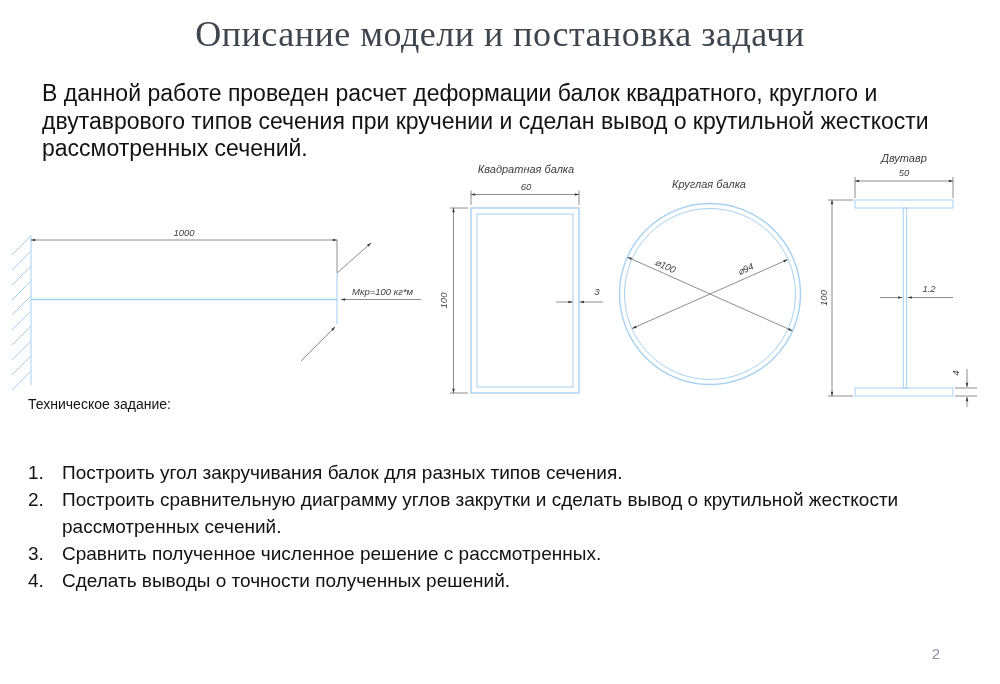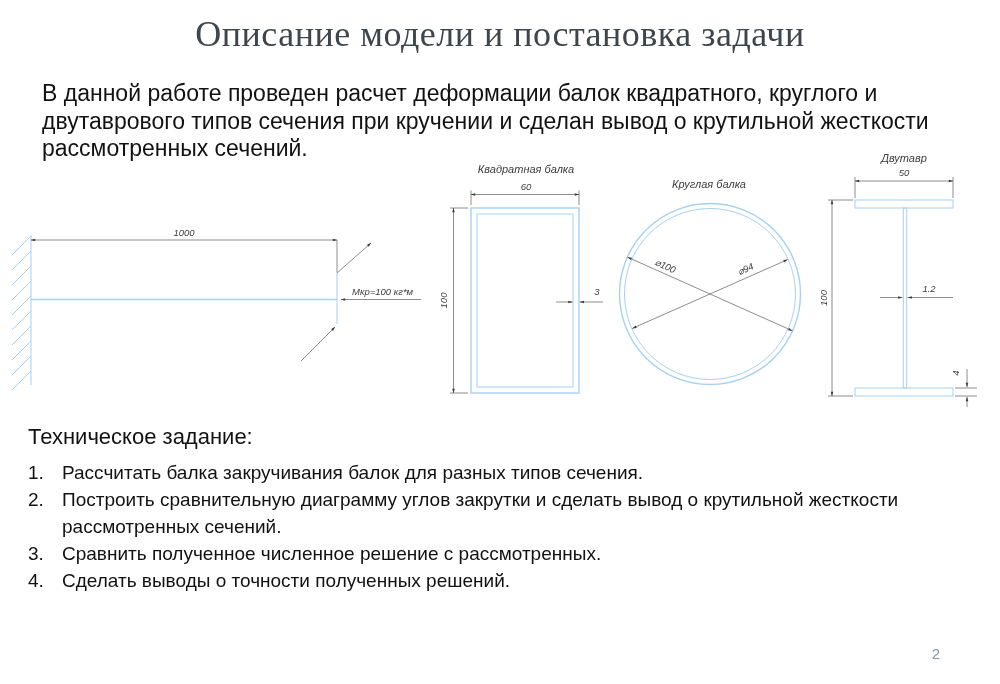--- a/index.html
+++ b/index.html
@@ -16,7 +16,7 @@
   .intro { position:absolute; left:42px; top:80px; font-size:23px; line-height:27.5px; }
   .intro .line, .task-line { white-space:nowrap; }
   .diagram-band { position:absolute; left:0; top:145px; }
-  .task-heading { position:absolute; left:28px; top:424px; font-size:22px; }
+  .task-heading { position:absolute; left:28px; top:396px; font-size:14px; }
   .task-list { position:absolute; left:28px; top:459px; font-size:19px; line-height:27px; }
   .task-item { display:flex; }
   .task-num { flex:0 0 34px; }

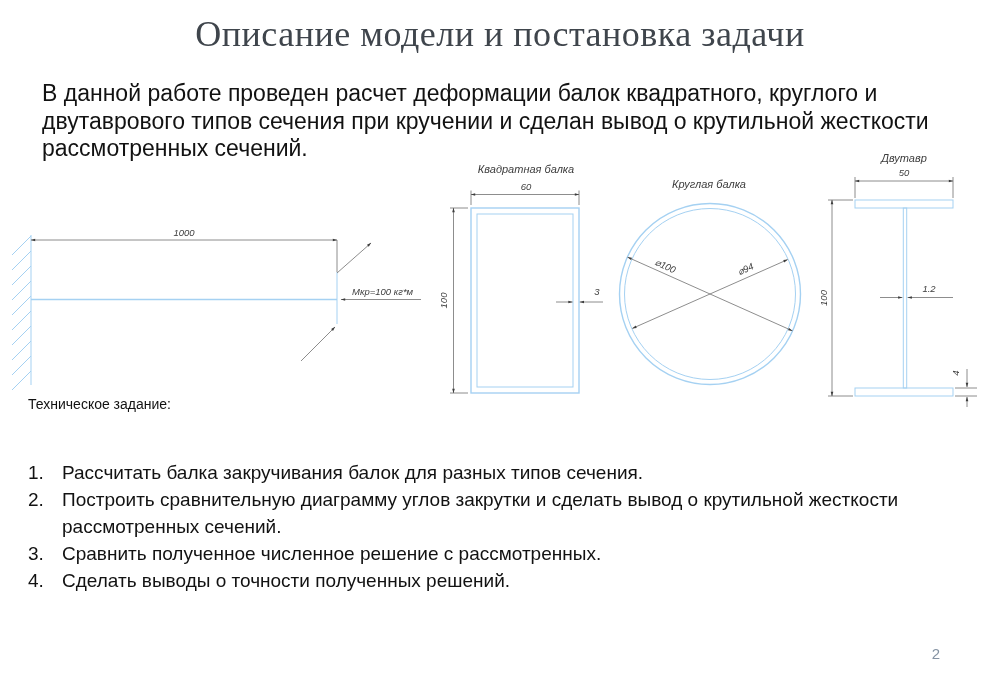--- a/index.html
+++ b/index.html
@@ -139,7 +139,7 @@
     <div class="task-item">
       <div class="task-num">1.</div>
       <div>
-        <div class="task-line">Рассчитать балка закручивания балок для разных типов сечения.</div>
+        <div class="task-line">Построить угол закручивания балок для разных типов сечения.</div>
       </div>
     </div>
     <div class="task-item">

